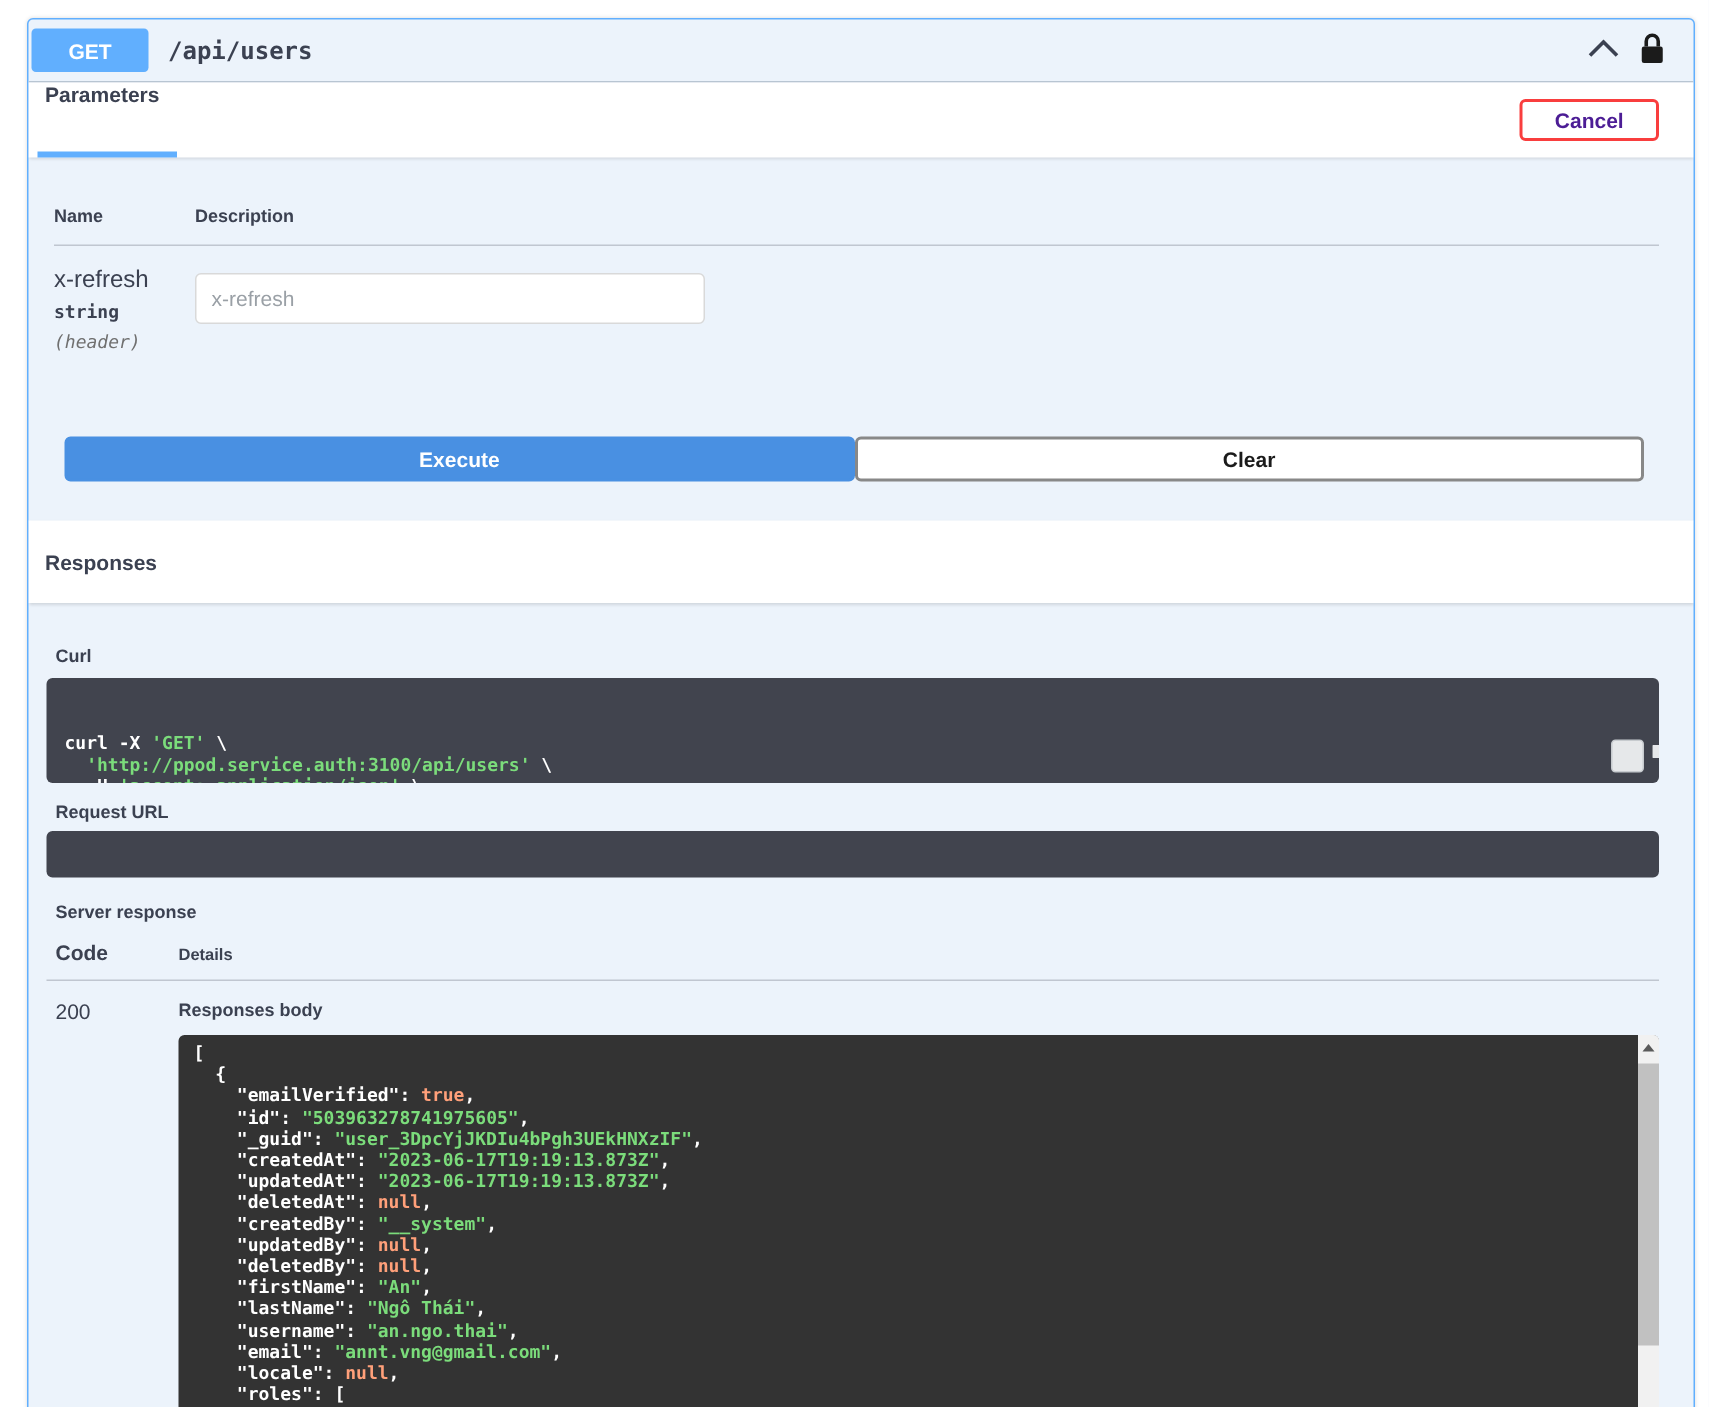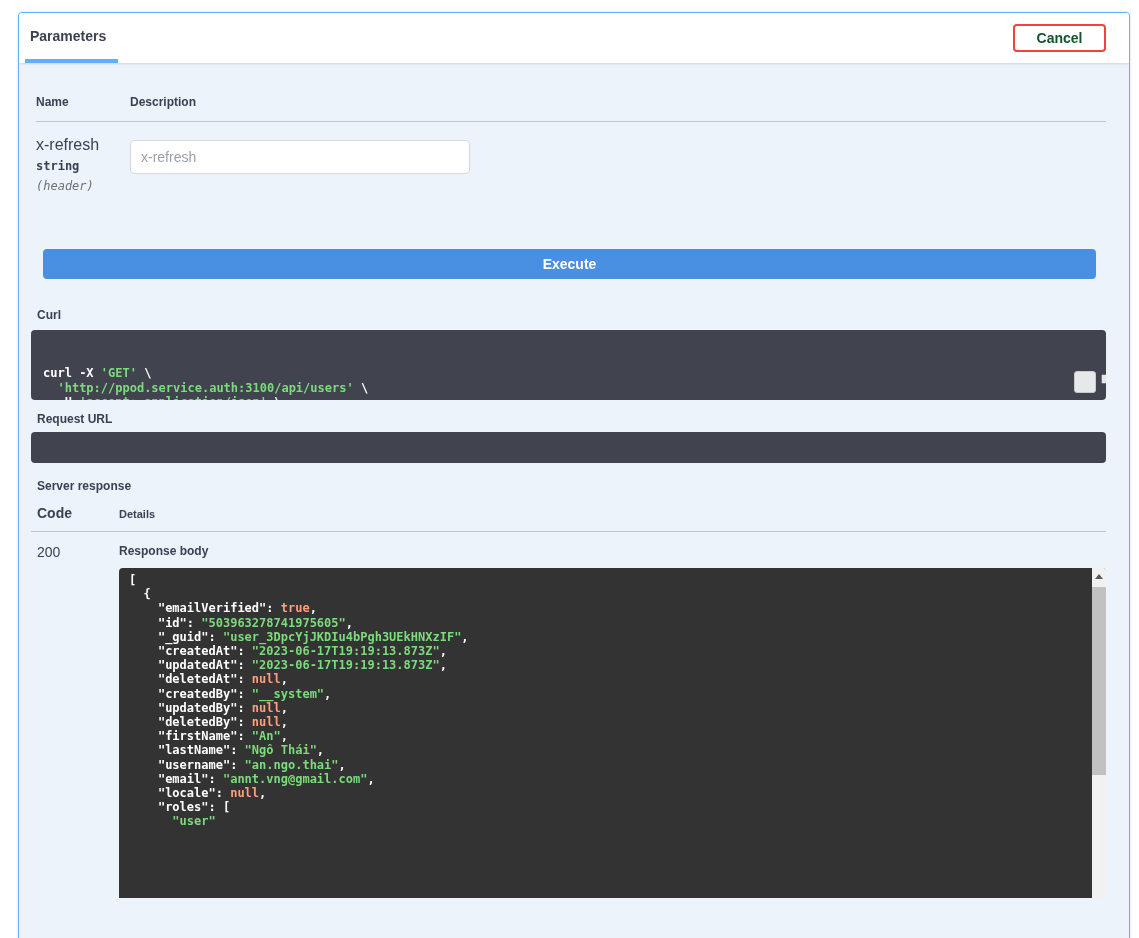--- a/index.html
+++ b/index.html
@@ -105,6 +105,27 @@
 
 <div class="opblock">
 
+  <div class="summary">
+    <button class="method-badge">GET</button>
+    <span class="path">/api/users</span>
+    <div class="summary-right">
+      <button class="icon-btn">
+        <span>
+          <svg width="22" height="13" viewBox="0 0 22 13">
+            <path d="M2 11 L11 2 L20 11" fill="none" stroke="#3b4151" stroke-width="2.4"></path>
+          </svg>
+        </span>
+      </button>
+      <button class="icon-btn">
+        <span>
+          <svg width="17" height="21" viewBox="0 0 17 21">
+            <path d="M4.5 9 V5.5 a4 4 0 0 1 8 0 V9" fill="none" stroke="#1b1b1b" stroke-width="2.4"></path>
+            <rect x="1.5" y="9" width="14" height="11" rx="1.5" fill="#1b1b1b"></rect>
+          </svg>
+        </span>
+      </button>
+    </div>
+  </div>
 
   <div class="section-header">
     <button class="tab-item">

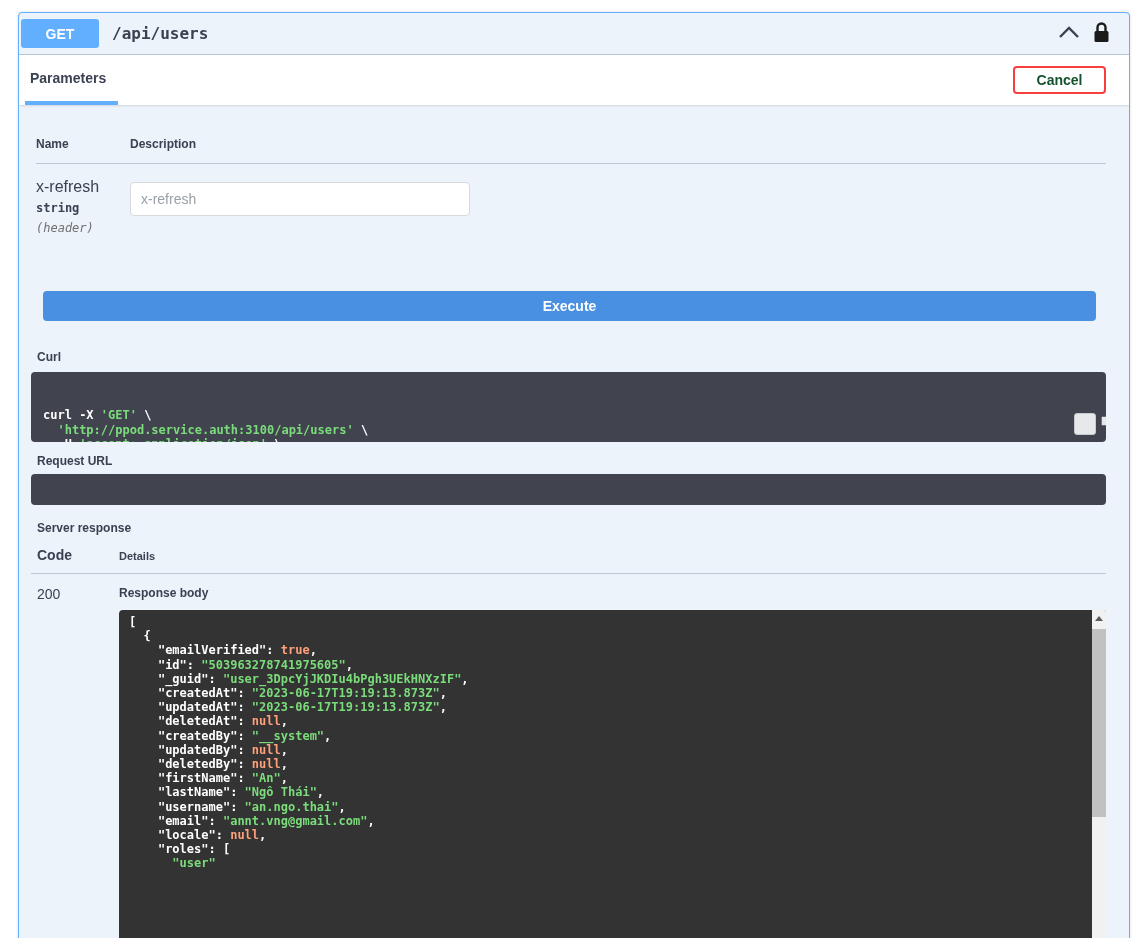--- a/index.html
+++ b/index.html
@@ -23,7 +23,7 @@
   
   .section-header { height:50px; background:#fff; display:flex; align-items:center;
     padding:0 23px 0 11px; box-shadow:0 1px 2px rgba(0,0,0,.12); position:relative; z-index:2; }
-  .tab-item { align-self:stretch; display:flex; align-items:center;
+  .tab-item { align-self:stretch; display:flex; 
     border-bottom:4px solid #61affe; padding:0 12px 0 0; margin-left:-5px; padding-left:5px;
     font-size:14px; font-weight:700; color:#3b4151; background:none; border-top:none;
     border-left:none; border-right:none; cursor:pointer; }

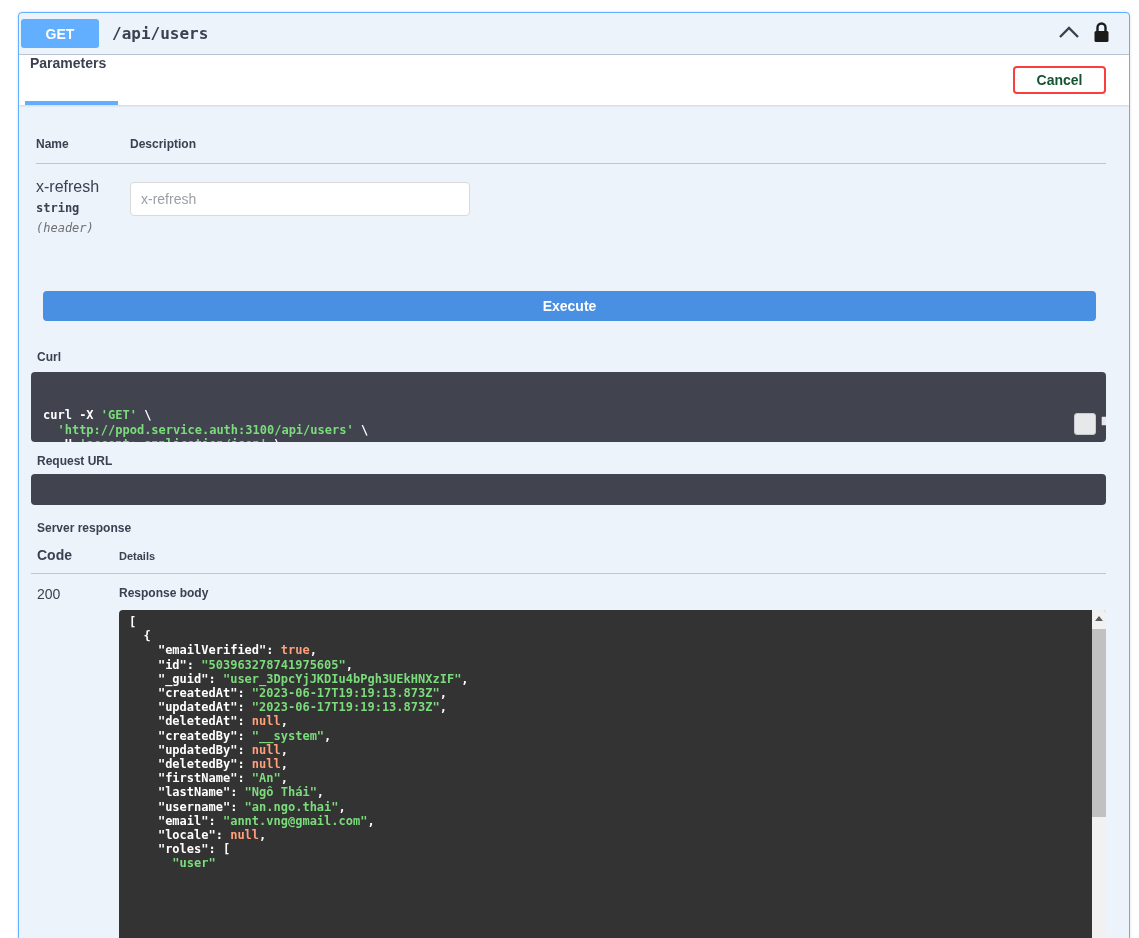--- a/index.html
+++ b/index.html
@@ -28,7 +28,7 @@
     font-size:14px; font-weight:700; color:#3b4151; background:none; border-top:none;
     border-left:none; border-right:none; cursor:pointer; }
   .cancel-btn { margin-left:auto; width:93px; height:28px; background:transparent;
-    border:2px solid #f93e3e; border-radius:4px; color:#14532d;
+    border:2px solid #f93e3e; border-radius:4px; color:#4c1d95;
     font-size:14px; font-weight:700; cursor:pointer; }
 
   

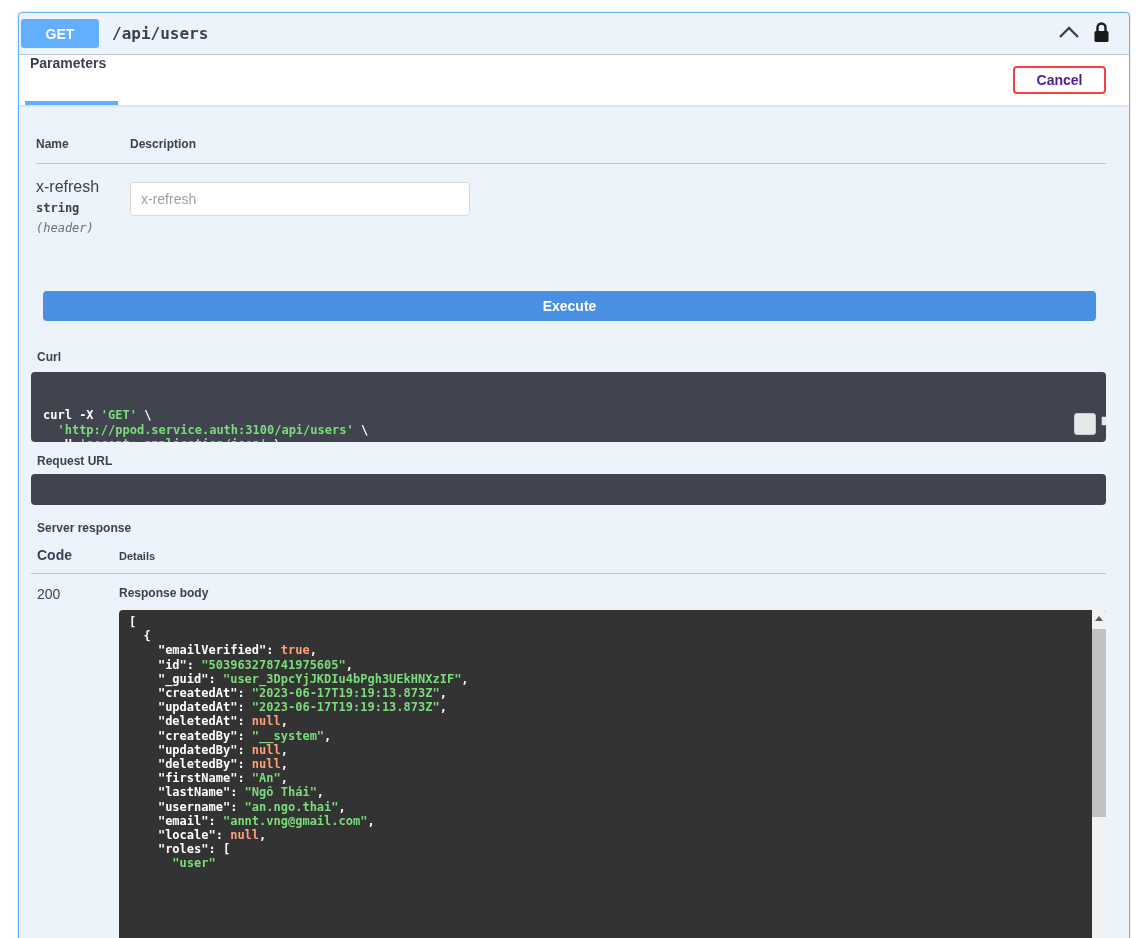--- a/index.html
+++ b/index.html
@@ -151,6 +151,7 @@
 
     <div class="execute-row">
       <button class="btn btn-execute">Execute</button>
+      <button class="btn btn-clear">Clear</button>
     </div>
   </div>
 

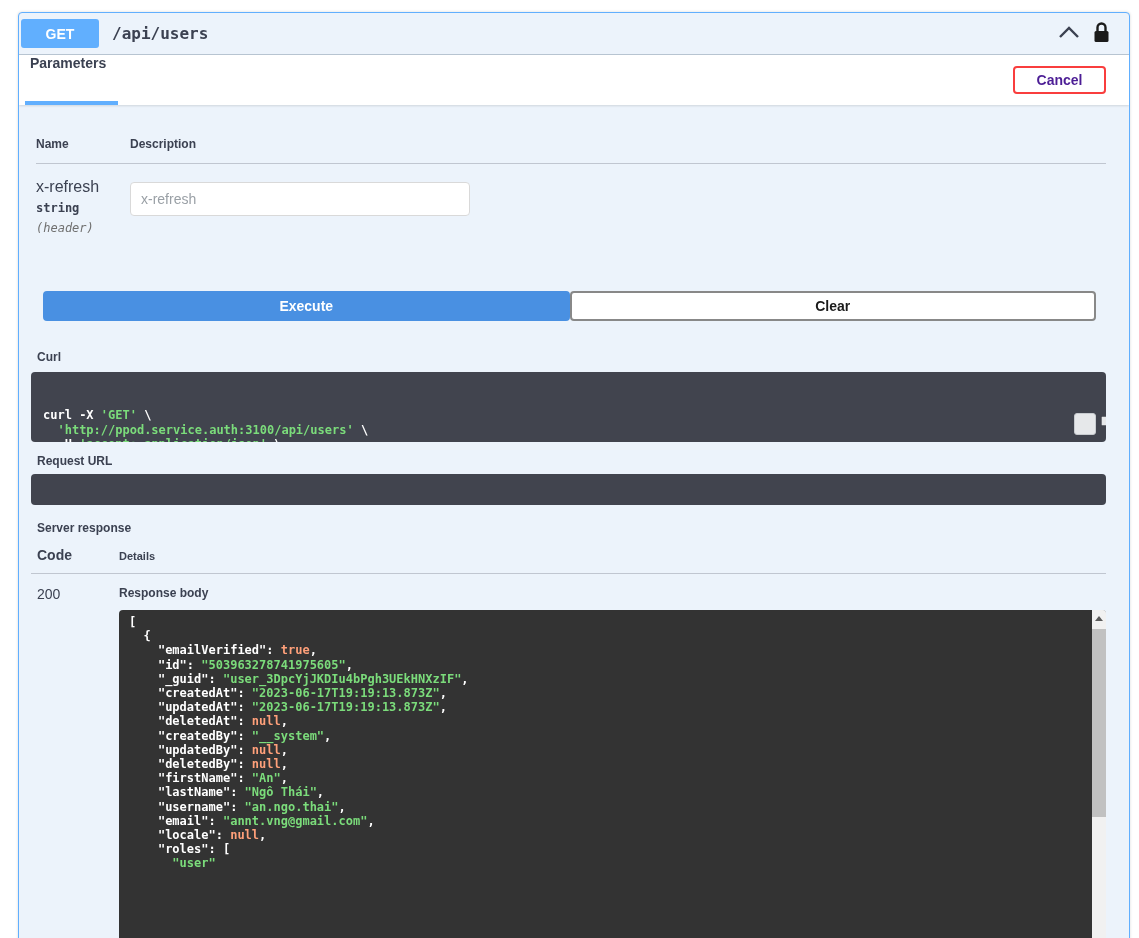--- a/index.html
+++ b/index.html
@@ -155,6 +155,9 @@
     </div>
   </div>
 
+  <div class="responses-header">
+    <span class="responses-title">Responses</span>
+  </div>
 
   <div class="responses-body">
 

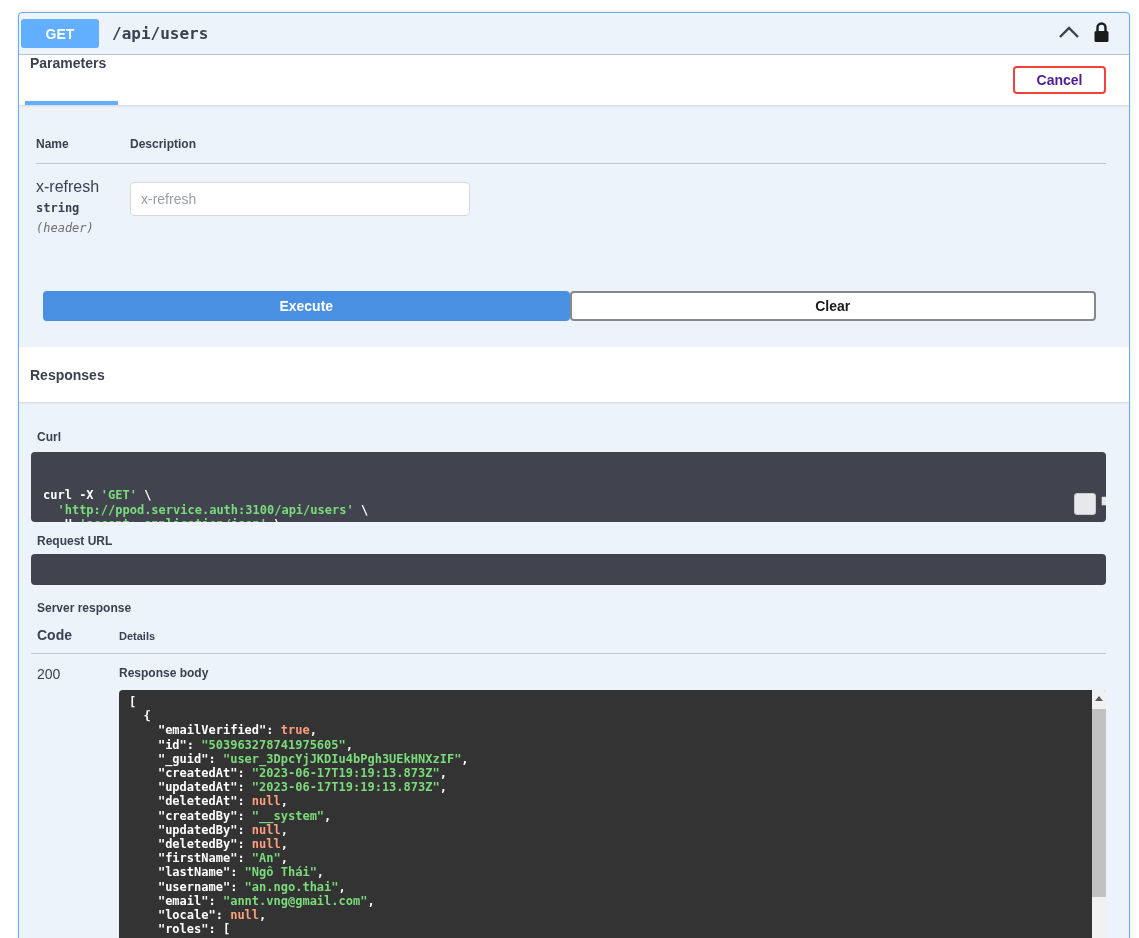--- a/index.html
+++ b/index.html
@@ -190,7 +190,7 @@
       <div class="resp-row">
         <div class="status-code">200</div>
         <div>
-          <div class="sub-label" style="margin-left:0">Response body</div>
+          <div class="sub-label" style="margin-left:0">Responses body</div>
           <div class="resp-pre-wrap">
             <div class="resp-pre code-font"><div class="code-line"><span class="tk-p">[</span></div><div class="code-line"><span class="tk-p">  {</span></div><div class="code-line"><span class="tk-p">    </span><span class="tk-k">"emailVerified"</span><span class="tk-p">: </span><span class="tk-l">true</span><span class="tk-p">,</span></div><div class="code-line"><span class="tk-p">    </span><span class="tk-k">"id"</span><span class="tk-p">: </span><span class="tk-s">"503963278741975605"</span><span class="tk-p">,</span></div><div class="code-line"><span class="tk-p">    </span><span class="tk-k">"_guid"</span><span class="tk-p">: </span><span class="tk-s">"user_3DpcYjJKDIu4bPgh3UEkHNXzIF"</span><span class="tk-p">,</span></div><div class="code-line"><span class="tk-p">    </span><span class="tk-k">"createdAt"</span><span class="tk-p">: </span><span class="tk-s">"2023-06-17T19:19:13.873Z"</span><span class="tk-p">,</span></div><div class="code-line"><span class="tk-p">    </span><span class="tk-k">"updatedAt"</span><span class="tk-p">: </span><span class="tk-s">"2023-06-17T19:19:13.873Z"</span><span class="tk-p">,</span></div><div class="code-line"><span class="tk-p">    </span><span class="tk-k">"deletedAt"</span><span class="tk-p">: </span><span class="tk-l">null</span><span class="tk-p">,</span></div><div class="code-line"><span class="tk-p">    </span><span class="tk-k">"createdBy"</span><span class="tk-p">: </span><span class="tk-s">"__system"</span><span class="tk-p">,</span></div><div class="code-line"><span class="tk-p">    </span><span class="tk-k">"updatedBy"</span><span class="tk-p">: </span><span class="tk-l">null</span><span class="tk-p">,</span></div><div class="code-line"><span class="tk-p">    </span><span class="tk-k">"deletedBy"</span><span class="tk-p">: </span><span class="tk-l">null</span><span class="tk-p">,</span></div><div class="code-line"><span class="tk-p">    </span><span class="tk-k">"firstName"</span><span class="tk-p">: </span><span class="tk-s">"An"</span><span class="tk-p">,</span></div><div class="code-line"><span class="tk-p">    </span><span class="tk-k">"lastName"</span><span class="tk-p">: </span><span class="tk-s">"Ngô Thái"</span><span class="tk-p">,</span></div><div class="code-line"><span class="tk-p">    </span><span class="tk-k">"username"</span><span class="tk-p">: </span><span class="tk-s">"an.ngo.thai"</span><span class="tk-p">,</span></div><div class="code-line"><span class="tk-p">    </span><span class="tk-k">"email"</span><span class="tk-p">: </span><span class="tk-s">"annt.vng@gmail.com"</span><span class="tk-p">,</span></div><div class="code-line"><span class="tk-p">    </span><span class="tk-k">"locale"</span><span class="tk-p">: </span><span class="tk-l">null</span><span class="tk-p">,</span></div><div class="code-line"><span class="tk-p">    </span><span class="tk-k">"roles"</span><span class="tk-p">: [</span></div><div class="code-line"><span class="tk-p">      </span><span class="tk-s">"user"</span></div></div>
             <div class="scrollbar">

